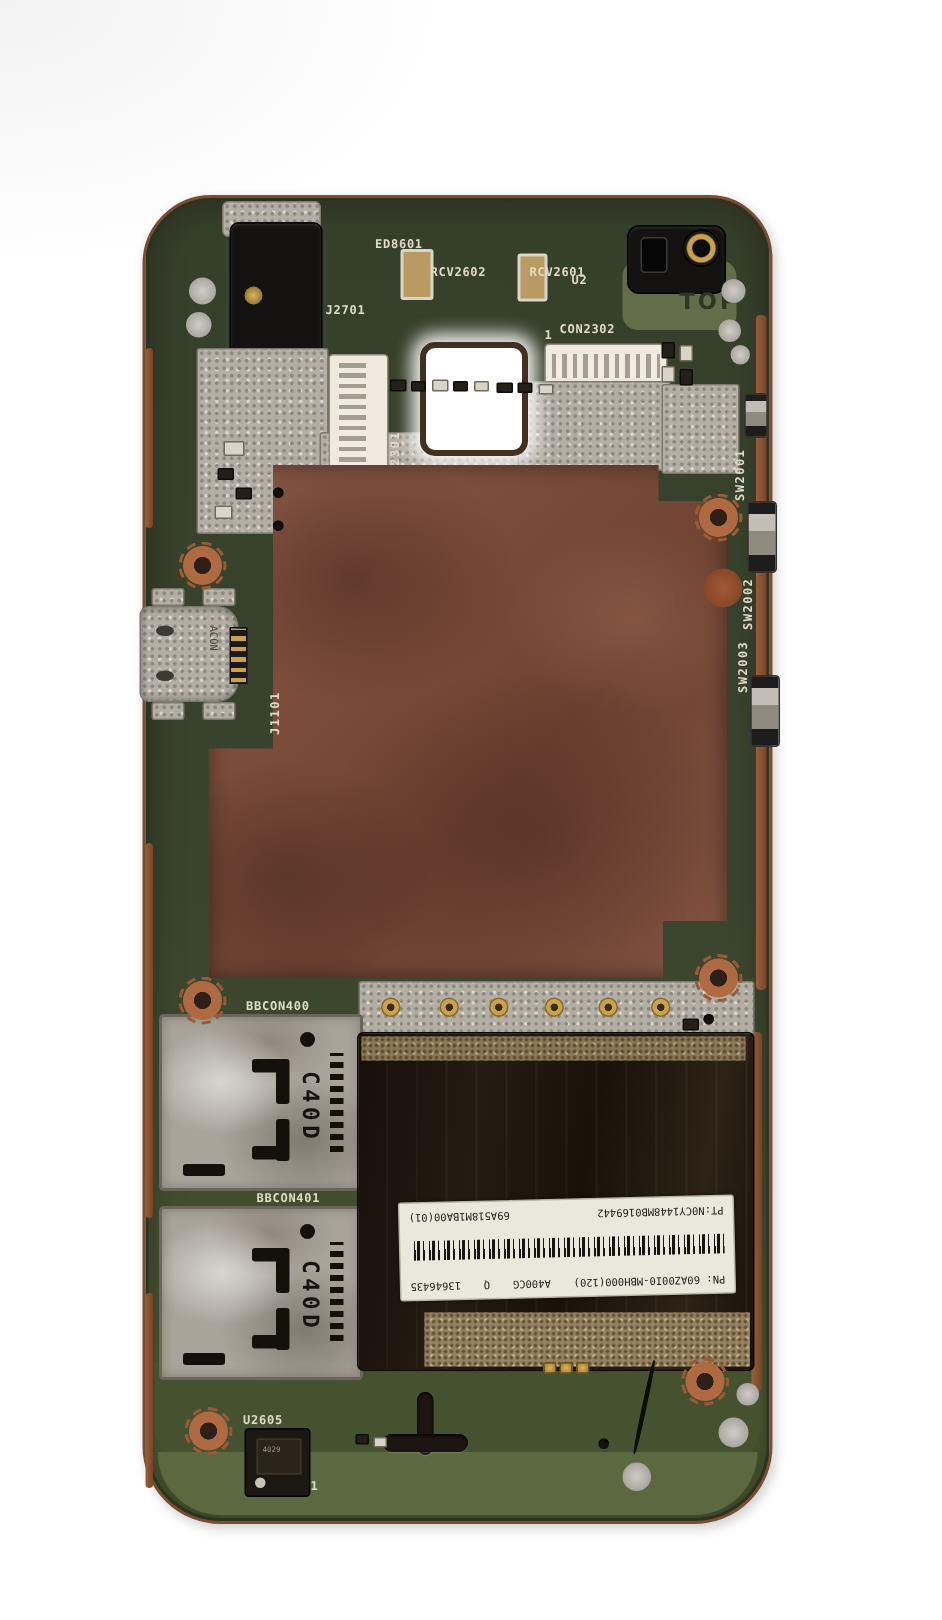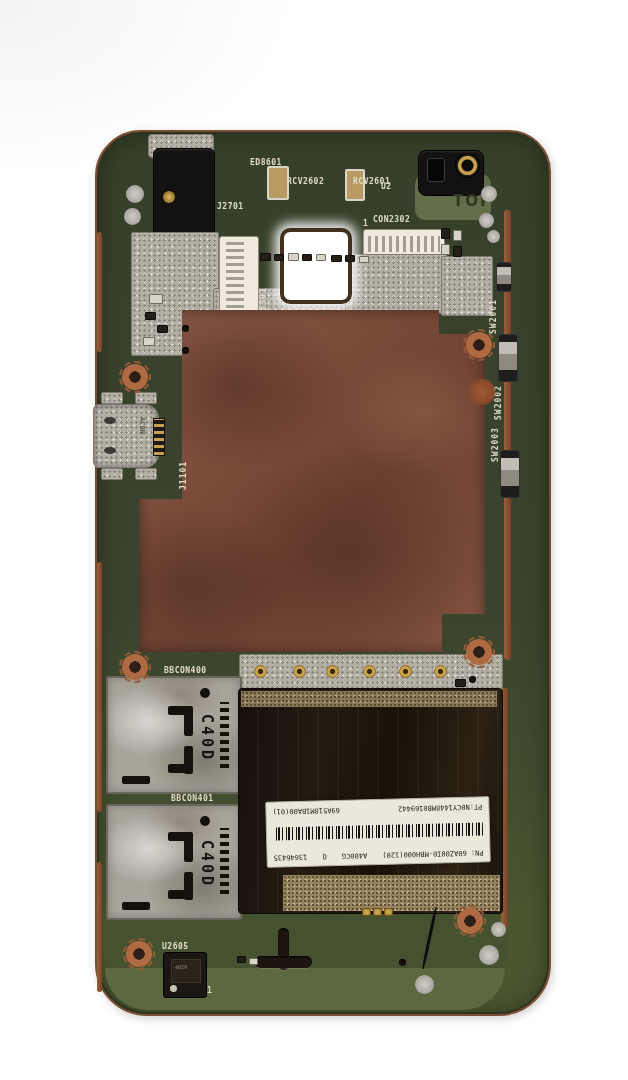--- a/index.html
+++ b/index.html
@@ -12,7 +12,7 @@
     border-radius:46px 42px 52px 52px;
     background:linear-gradient(180deg,#363f2a 0%,#3a432d 52%,#404b2e 72%,#49552f 88%,#4a5630 100%);
     border:2px solid #7a4c32;
-    box-shadow:inset 0 0 0 2px #2c3320, inset 0 0 24px rgba(0,0,0,.35), 2px 3px 8px rgba(0,0,0,.18);padding-left:36px;}
+    box-shadow:inset 0 0 0 2px #2c3320, inset 0 0 24px rgba(0,0,0,.35), 2px 3px 8px rgba(0,0,0,.18);}
   .abs{position:absolute;}
   .silk{position:absolute;font:bold 8px "DejaVu Sans Mono",monospace;color:#e0dbc9;letter-spacing:.5px;white-space:nowrap;}
   .vsilk{position:absolute;writing-mode:vertical-rl;transform:rotate(180deg);

